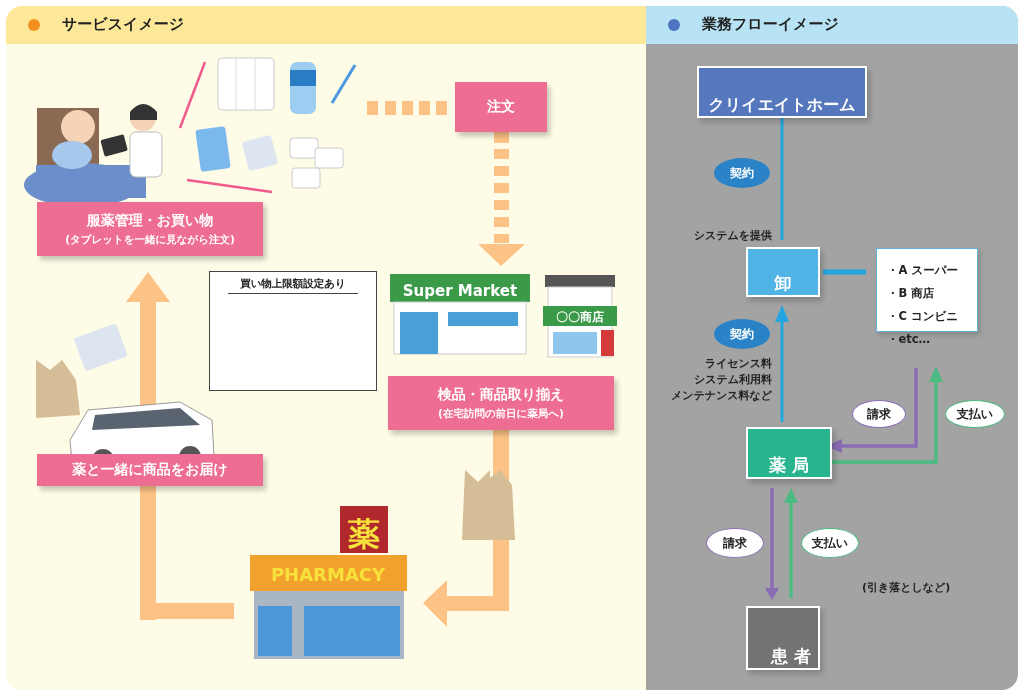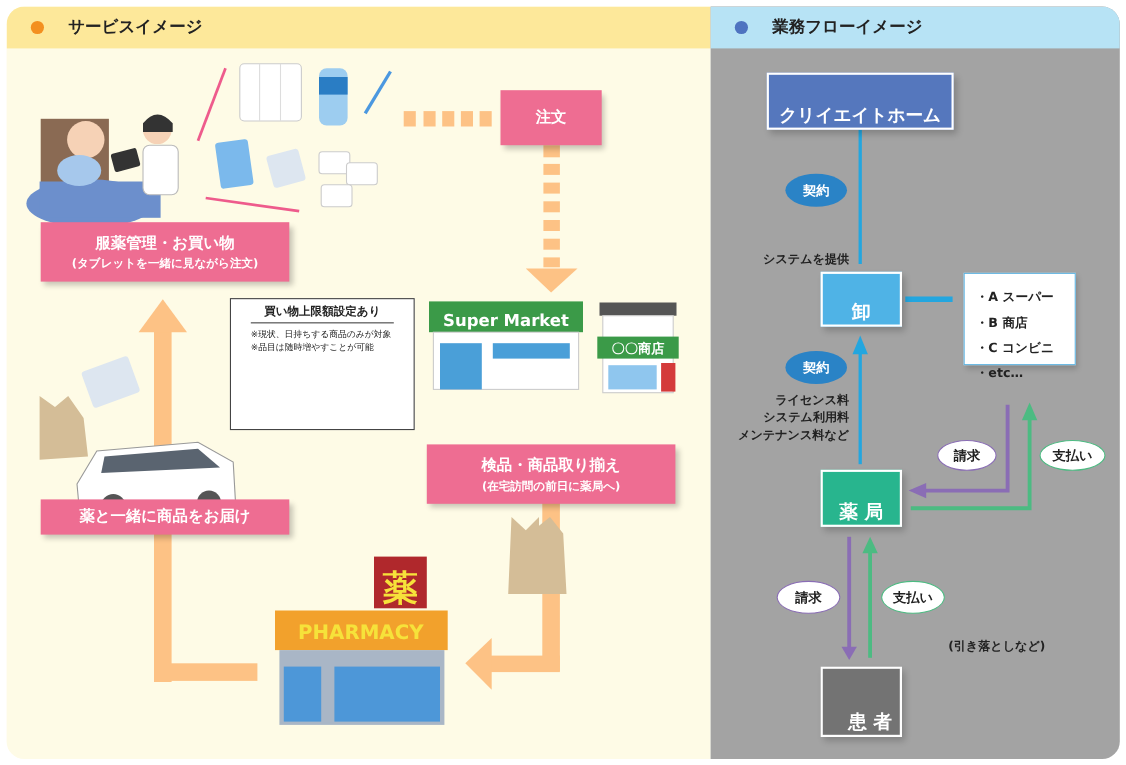--- a/index.html
+++ b/index.html
@@ -191,10 +191,6 @@
 
 <div class="abs note">
   <div class="ttl">買い物上限額設定あり</div>
-  <div class="small">
-    <div>※現状、日持ちする商品のみが対象</div>
-    <div>※品目は随時増やすことが可能</div>
-  </div>
 </div>
 
 <div class="fbox" style="left:697px; top:66px; width:170px; height:52px; background:#5577bd; font-size:16px;">

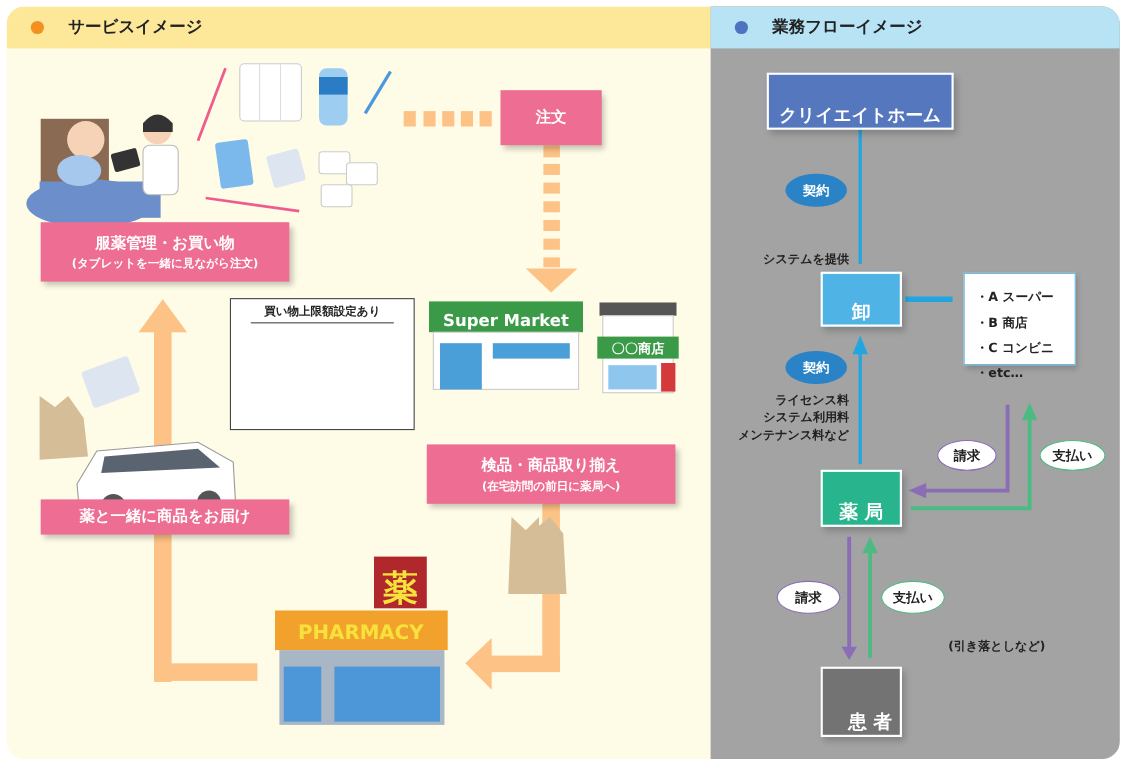--- a/index.html
+++ b/index.html
@@ -181,7 +181,7 @@
 <div class="pink" style="left:455px; top:82px; width:92px; height:50px;">
   <span class="l1">注文</span>
 </div>
-<div class="pink" style="left:388px; top:376px; width:226px; height:54px;margin-top:28px;">
+<div class="pink" style="left:388px; top:376px; width:226px; height:54px;">
   <span class="l1">検品・商品取り揃え</span>
   <span class="l2">(在宅訪問の前日に薬局へ)</span>
 </div>

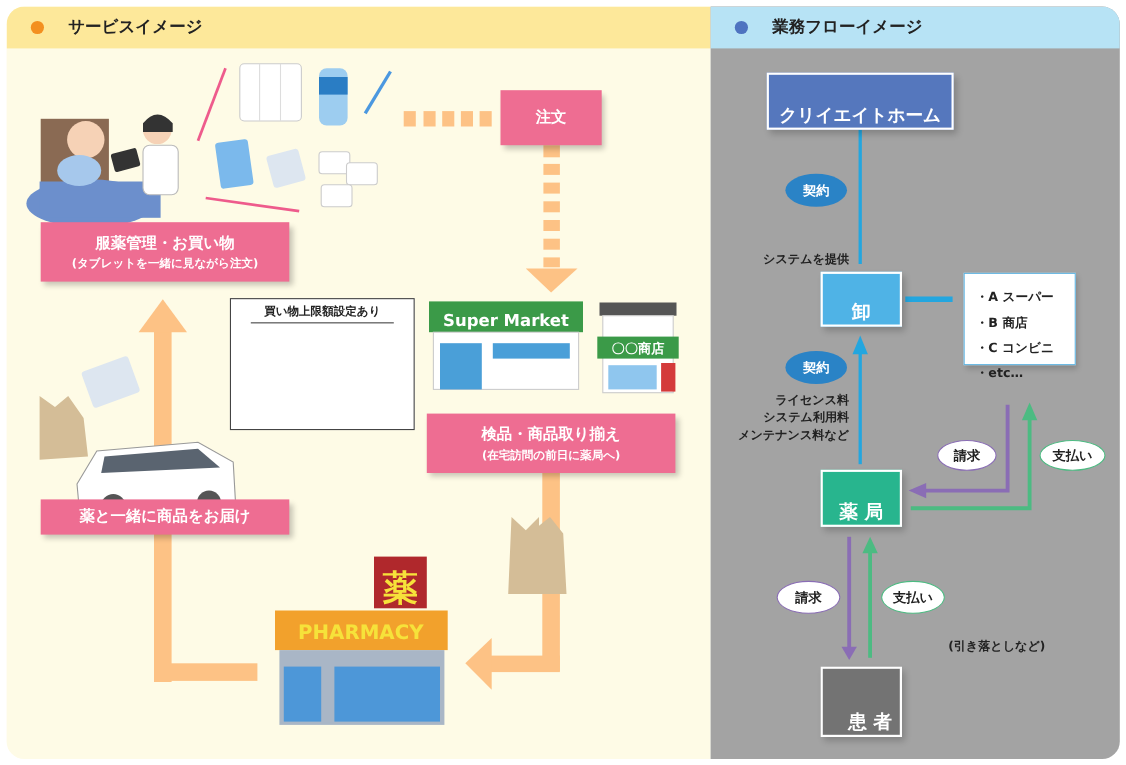--- a/index.html
+++ b/index.html
@@ -225,7 +225,7 @@
 <div class="pill" style="left:945px; top:400px; width:60px; height:28px; background:#fff; border:1.5px solid #4cbb82; color:#222;">
   <span>支払い</span>
 </div>
-<div class="fbox" style="left:746px; top:427px; width:74px; height:52px; background:#28b58e; font-size:17px;">
+<div class="fbox" style="left:746px; top:427px; width:86px; height:52px; background:#28b58e; font-size:17px;">
   <span>薬 局</span>
 </div>
 <div class="pill" style="left:706px; top:528px; width:58px; height:30px; background:#fff; border:1.5px solid #8a6db5; color:#222;">

